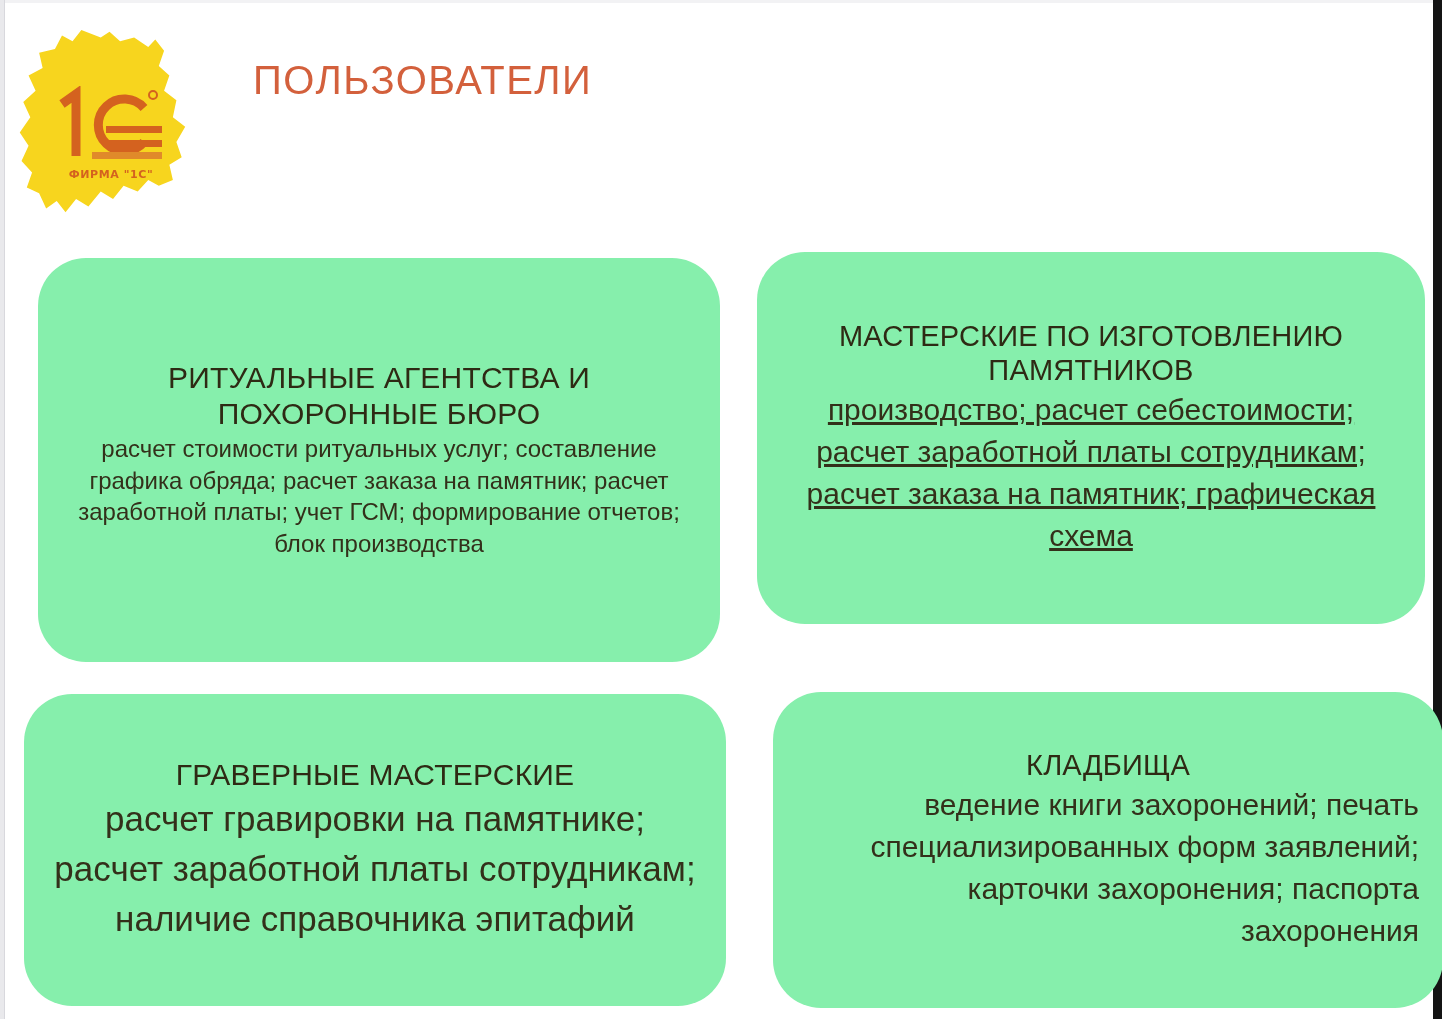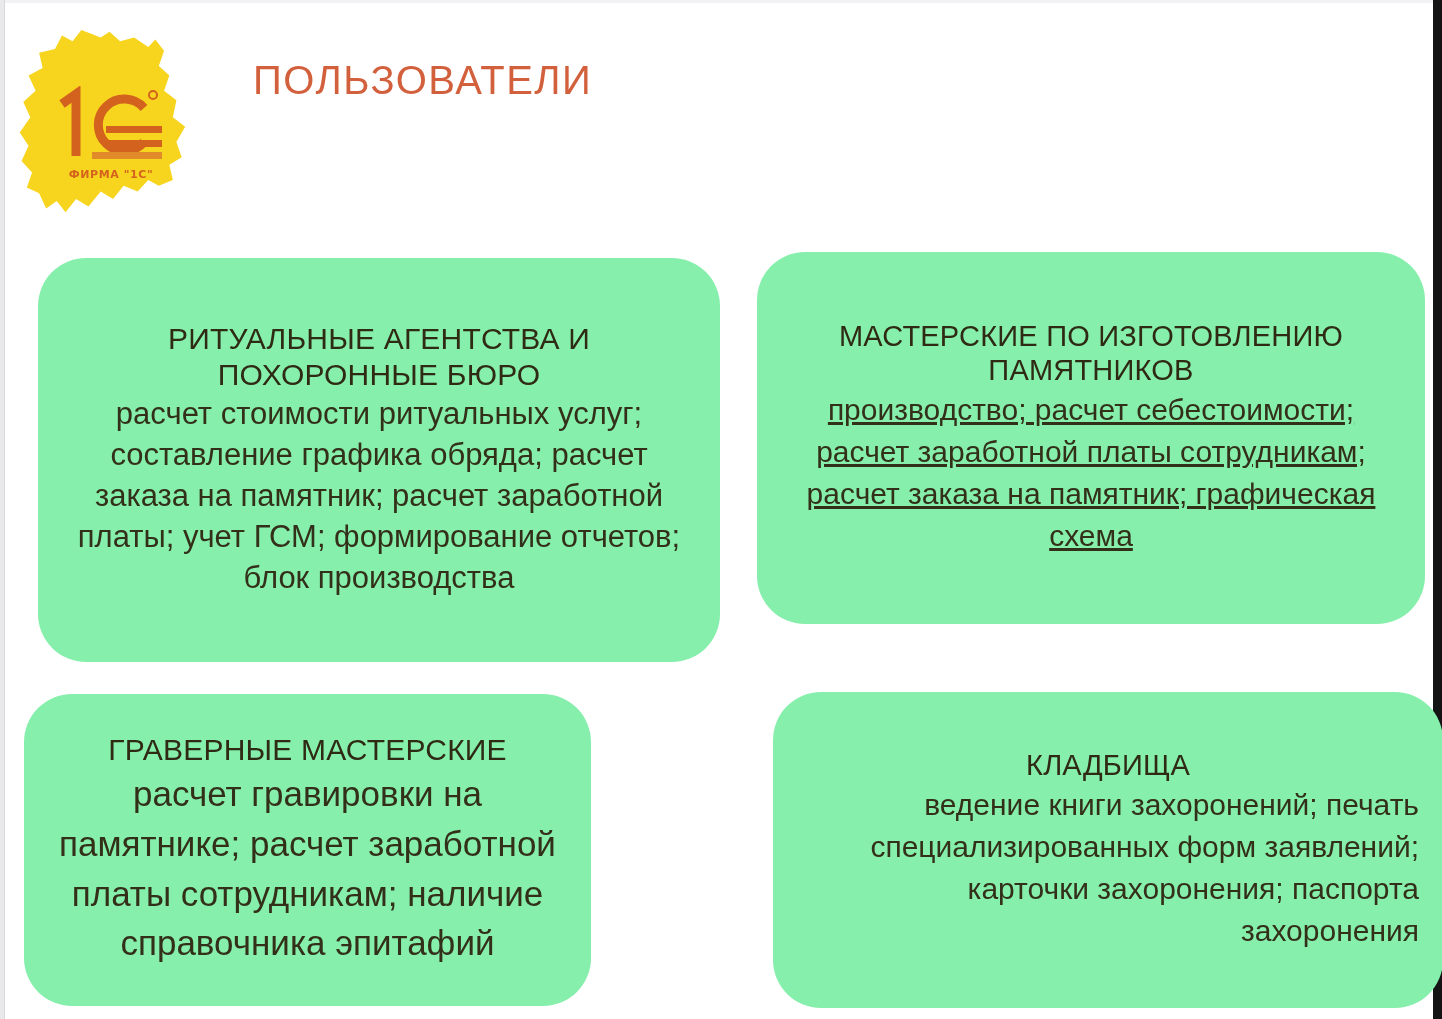--- a/index.html
+++ b/index.html
@@ -157,7 +157,7 @@
   #card-cemetery { left: 757px; top: 692px; width: 670px; height: 316px; margin-left: 16px; }
 
   #card-ritual   .card-title { font-size: 30px; }
-  #card-ritual   .card-body  { font-size: 31px; line-height: 1.32; }
+  #card-ritual   .card-body  { font-size: 24px; line-height: 1.32; }
   #card-workshop .card-body  { font-size: 30px; line-height: 1.40; text-decoration: underline; }
   #card-engrave  .card-title { font-size: 30px; }
   #card-engrave  .card-body  { font-size: 35px; line-height: 1.42; }

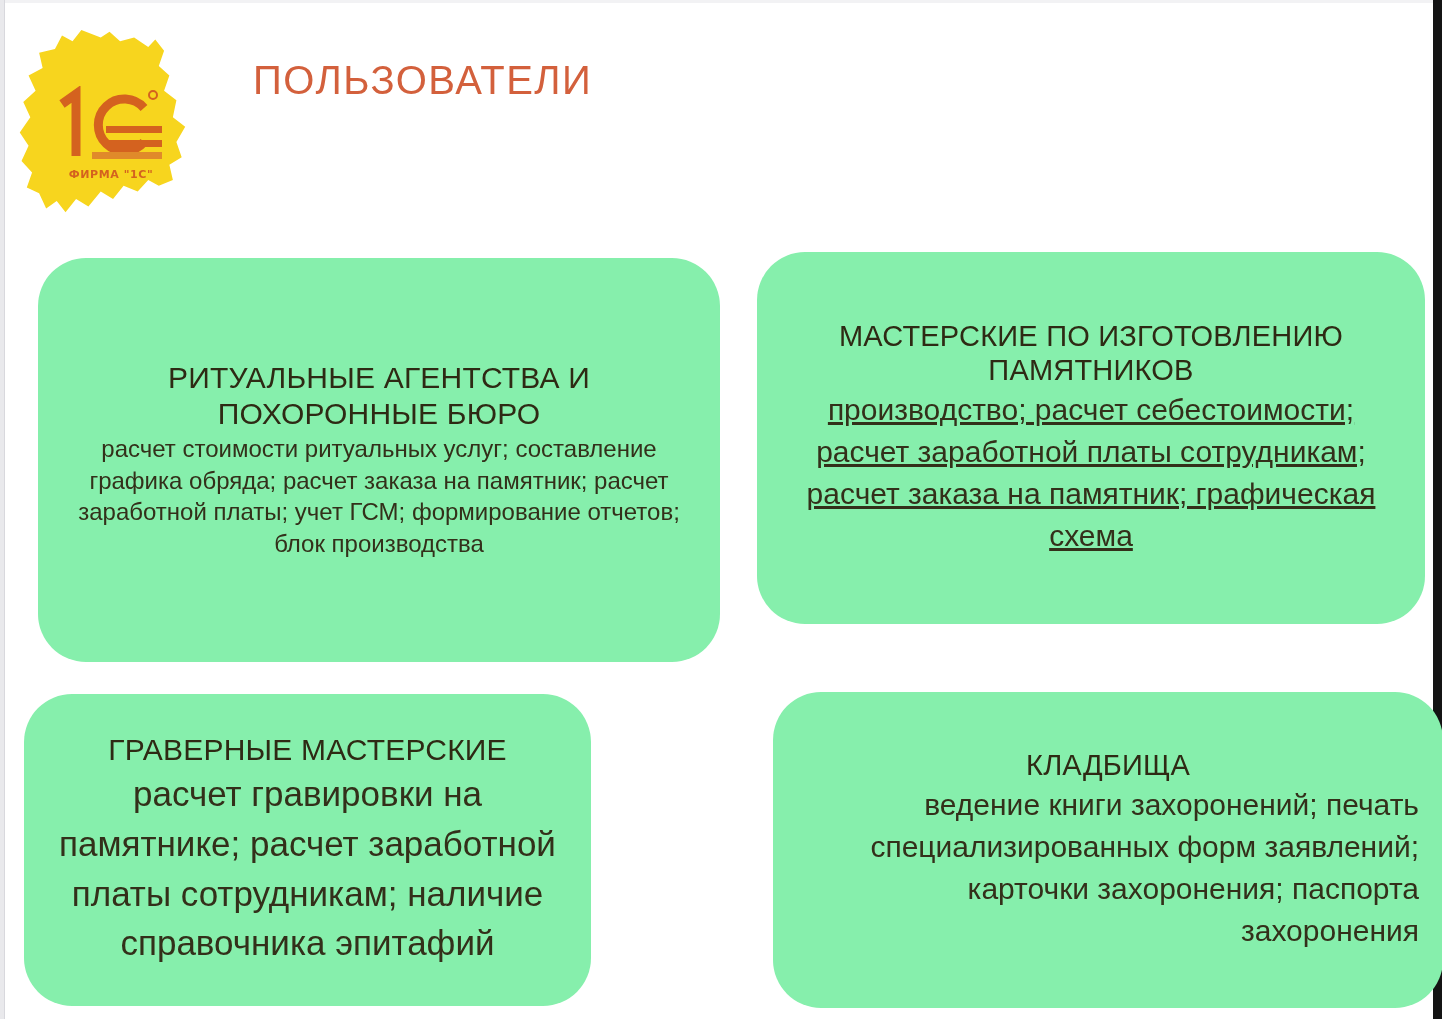--- a/index.html
+++ b/index.html
@@ -153,7 +153,7 @@
   
   #card-ritual   { left: 38px;  top: 258px; width: 682px; height: 404px; }
   #card-workshop { left: 757px; top: 252px; width: 668px; height: 372px; }
-  #card-engrave  { left: 24px;  top: 694px; width: 567px; height: 312px; }
+  #card-engrave  { left: 24px;  top: 694px; width: 702px; height: 312px; }
   #card-cemetery { left: 757px; top: 692px; width: 670px; height: 316px; margin-left: 16px; }
 
   #card-ritual   .card-title { font-size: 30px; }

